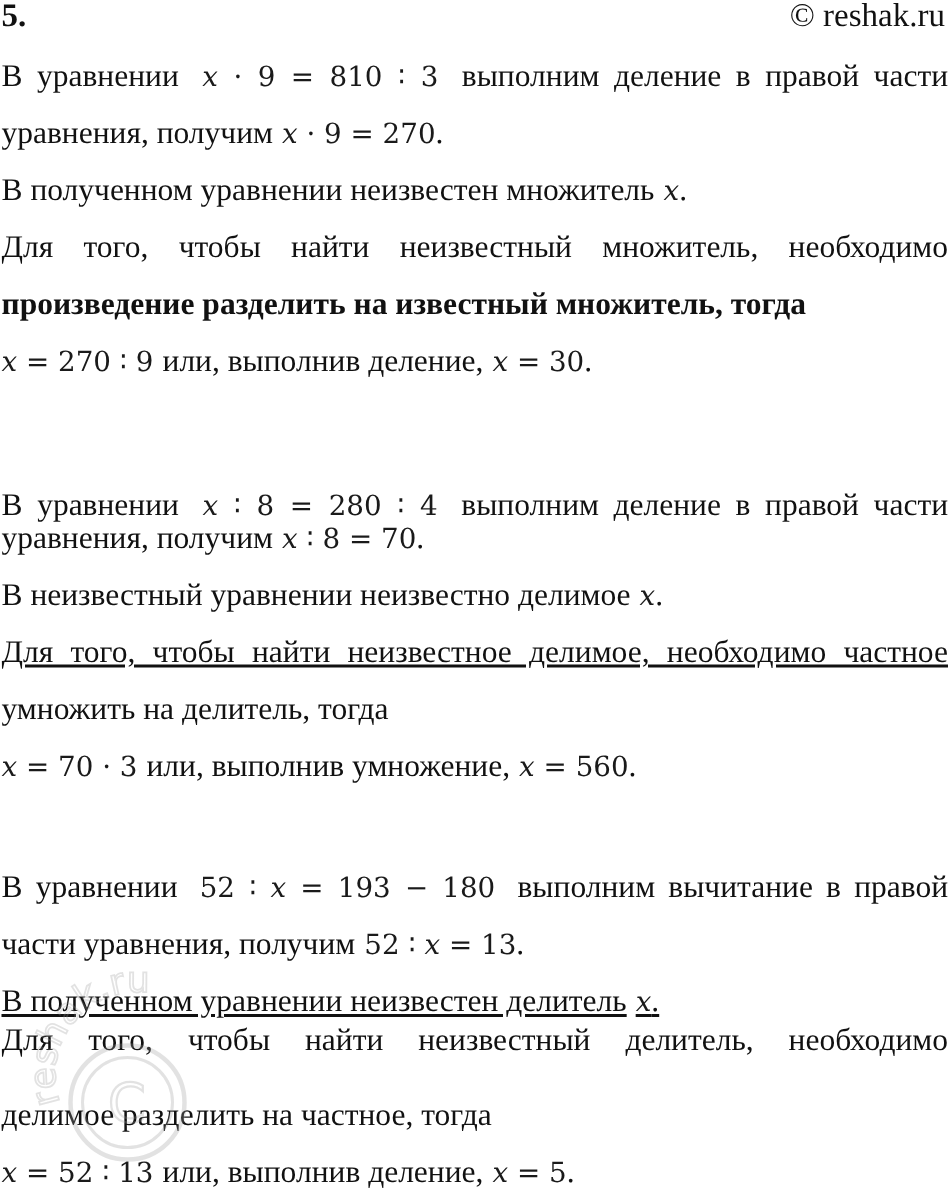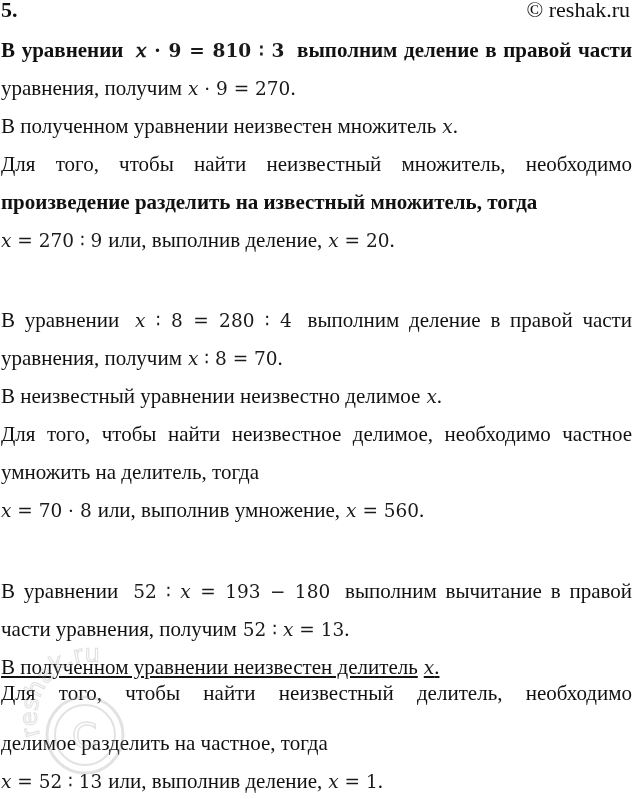--- a/index.html
+++ b/index.html
@@ -49,7 +49,7 @@
 </div>
 
 <div class="section" style="top:31px;">
-  <div class="line justify" style="top:0px;font-weight:bold;">
+  <div class="line justify" style="top:0px;">
     <span>В уравнении</span>
     <span class="math">𝑥 · 9 = 810 ∶ 3</span>
     <span>выполним деление в правой части</span>

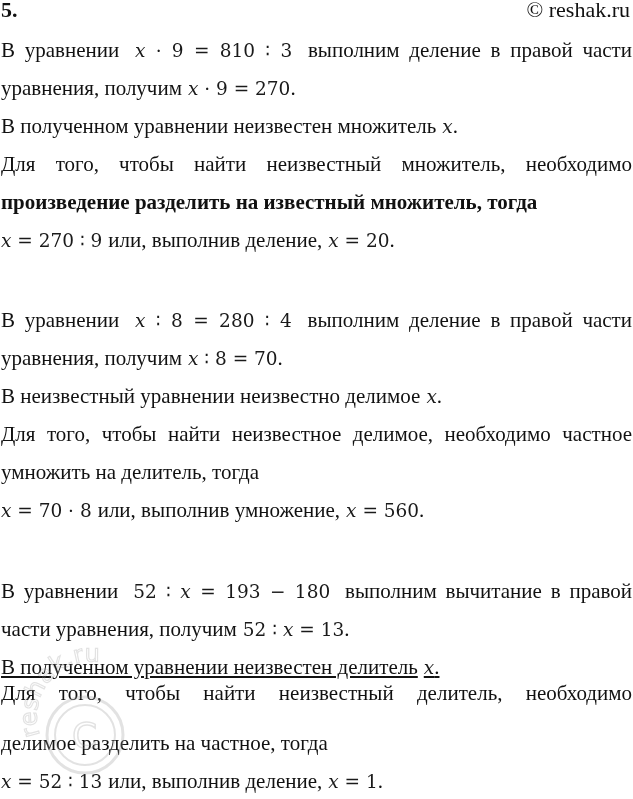--- a/index.html
+++ b/index.html
@@ -67,7 +67,7 @@
     <span>произведение разделить на известный множитель, тогда</span>
   </div>
   <div class="line" style="top:190px;">
-    <span class="math tight-left">𝑥 = 270 ∶ 9</span><span>или, выполнив деление,</span><span class="math" style="margin-right:0">𝑥 = 20</span><span>.</span>
+    <span class="math tight-left">𝑥 = 270 ∶ 9</span><span>или, выполнив деление,</span><span class="math" style="margin-right:0">𝑥 = 30</span><span>.</span>
   </div>
 </div>
 

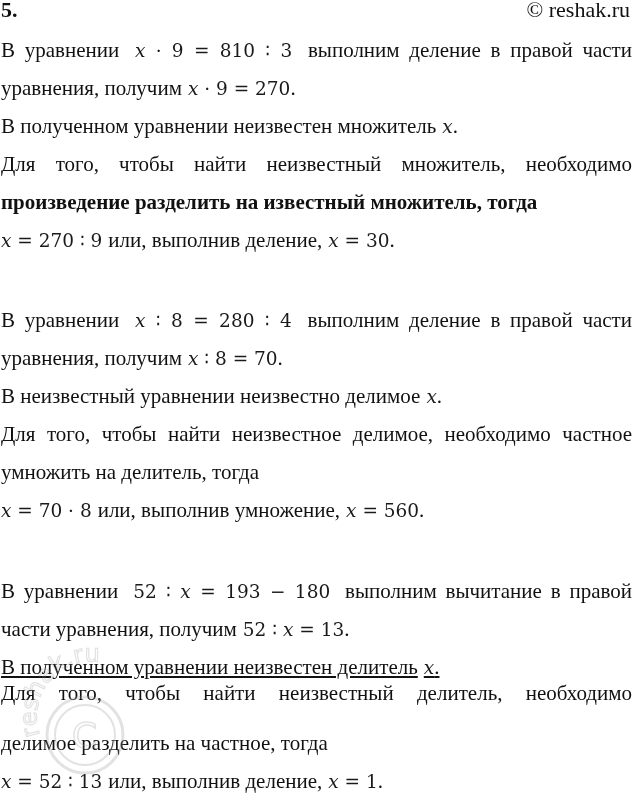--- a/index.html
+++ b/index.html
@@ -72,7 +72,7 @@
 </div>
 
 <div class="section" style="top:301px;">
-  <div class="line justify" style="top:0px;">
+  <div class="line justify" style="top:16px;">
     <span>В уравнении</span>
     <span class="math">𝑥 ∶ 8 = 280 ∶ 4</span>
     <span>выполним деление в правой части</span>

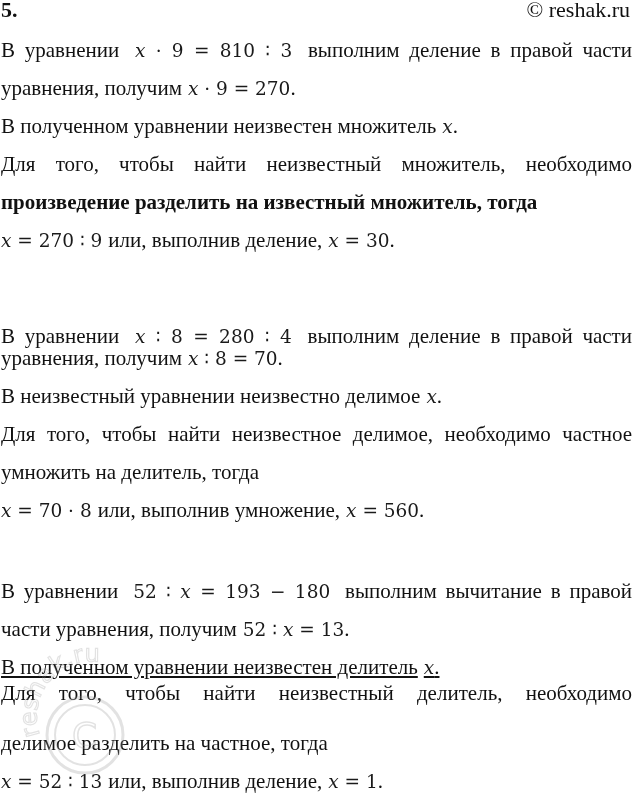--- a/index.html
+++ b/index.html
@@ -83,7 +83,7 @@
   <div class="line" style="top:76px;">
     <span>В неизвестный уравнении неизвестно делимое</span><span class="math" style="margin-right:0">𝑥</span><span>.</span>
   </div>
-  <div class="line justify" style="top:114px;">
+  <div class="line justify" style="top:114px;text-decoration:underline;">
     <span>Для того, чтобы найти неизвестное делимое, необходимо частное</span>
   </div>
   <div class="line" style="top:152px;">

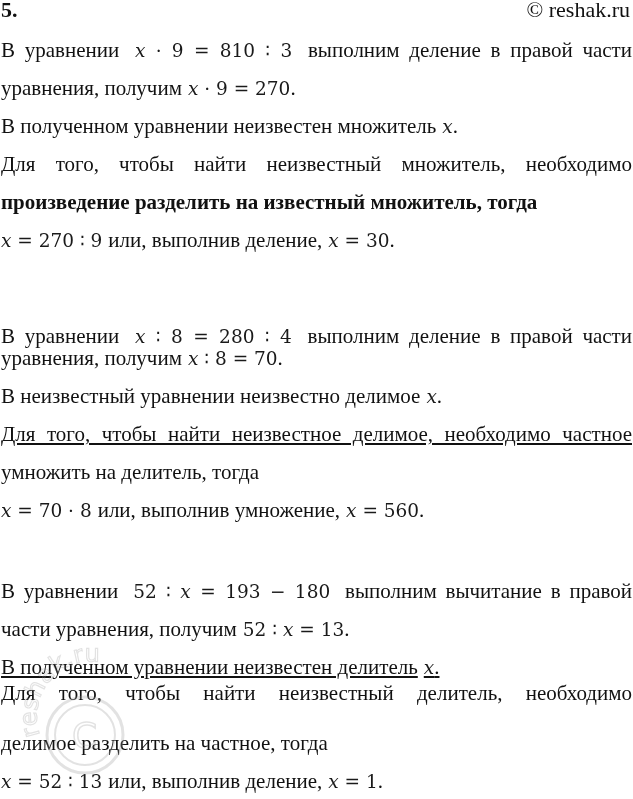--- a/index.html
+++ b/index.html
@@ -90,7 +90,7 @@
     <span>умножить на делитель, тогда</span>
   </div>
   <div class="line" style="top:190px;">
-    <span class="math tight-left">𝑥 = 70 · 8</span><span>или, выполнив умножение,</span><span class="math" style="margin-right:0">𝑥 = 560</span><span>.</span>
+    <span class="math tight-left">𝑥 = 70 · 3</span><span>или, выполнив умножение,</span><span class="math" style="margin-right:0">𝑥 = 560</span><span>.</span>
   </div>
 </div>
 

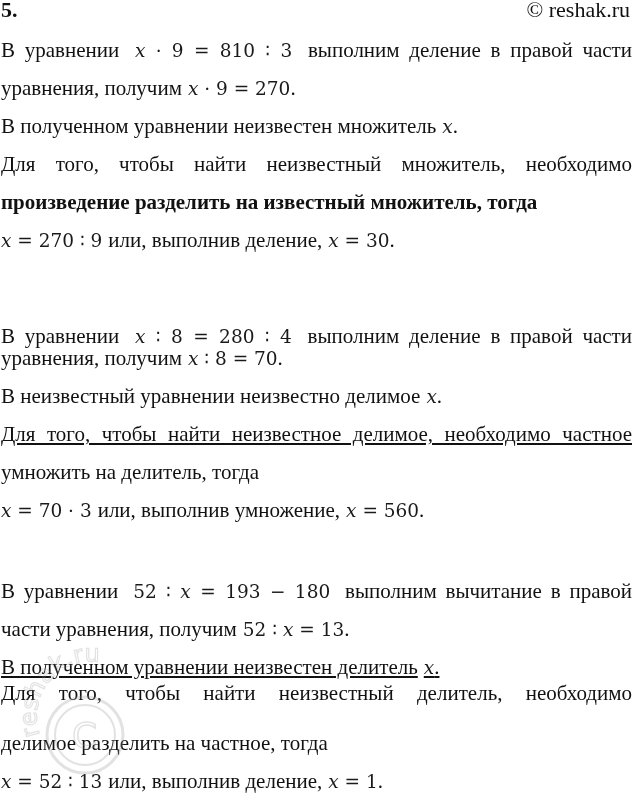--- a/index.html
+++ b/index.html
@@ -113,7 +113,7 @@
     <span>делимое разделить на частное, тогда</span>
   </div>
   <div class="line" style="top:190px;">
-    <span class="math tight-left">𝑥 = 52 ∶ 13</span><span>или, выполнив деление,</span><span class="math" style="margin-right:0">𝑥 = 1</span><span>.</span>
+    <span class="math tight-left">𝑥 = 52 ∶ 13</span><span>или, выполнив деление,</span><span class="math" style="margin-right:0">𝑥 = 5</span><span>.</span>
   </div>
 </div>
 

